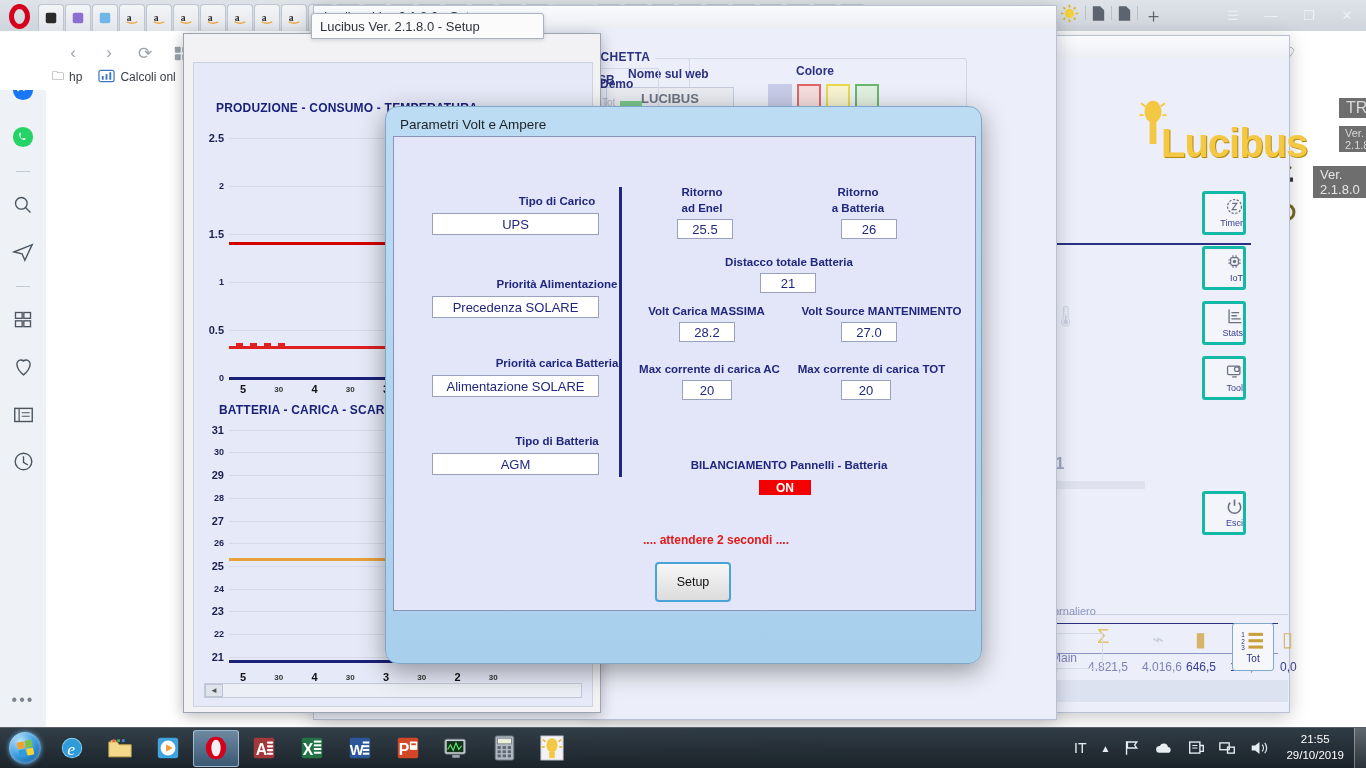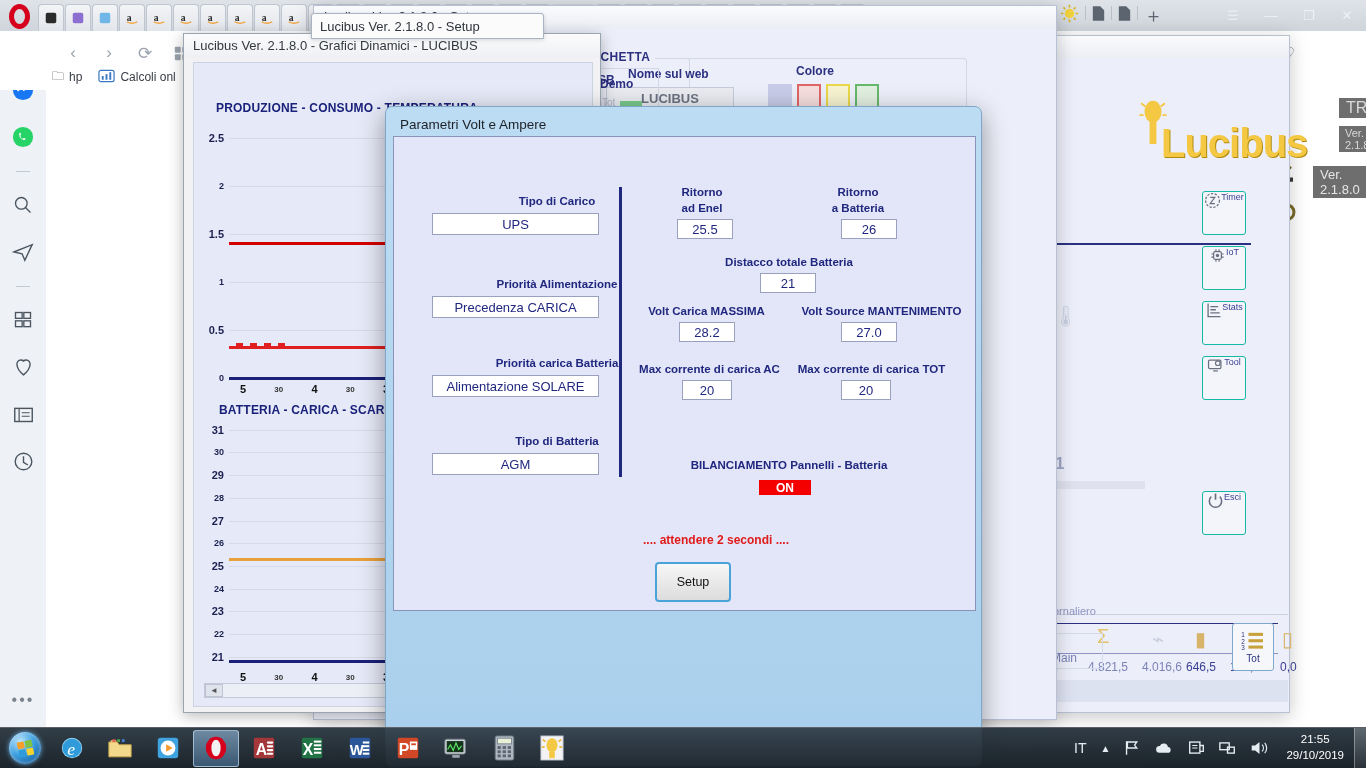--- a/index.html
+++ b/index.html
@@ -945,7 +945,6 @@
 </div>
 
 <div id="graf" class="abs">
-  <div class="title">Lucibus Ver. 2.1.8.0 - Grafici Dinamici - LUCIBUS</div>
   <div class="body">
 
     <div class="chart-title" style="left:22px;top:38px;">PRODUZIONE - CONSUMO - TEMPERATURA</div>

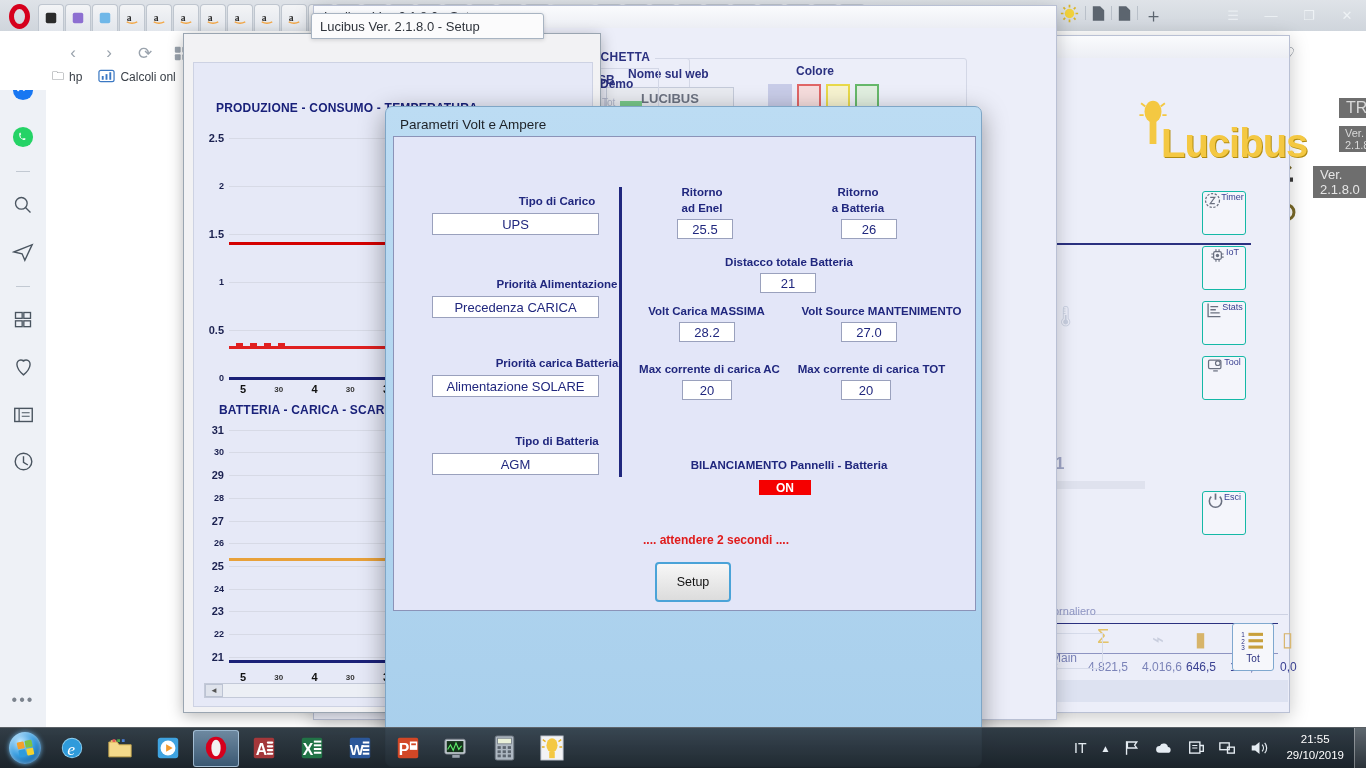--- a/index.html
+++ b/index.html
@@ -206,9 +206,9 @@
 
   
   #modal {
-    left:385px; top:106px; width:597px; height:661px;
+    left:385px; top:106px; width:597px; height:558px;
     background:linear-gradient(#bcdcf3,#a8cfec);
-    border:1px solid #7fa6c6; border-radius:7px;
+    border:1px solid #7fa6c6; border-radius:13px;
     box-shadow:0 7px 26px rgba(0,0,0,.38);
   }
   #modal .mtitle { position:absolute; left:14px; top:10px; font-size:13.5px; color:#1d2127;}

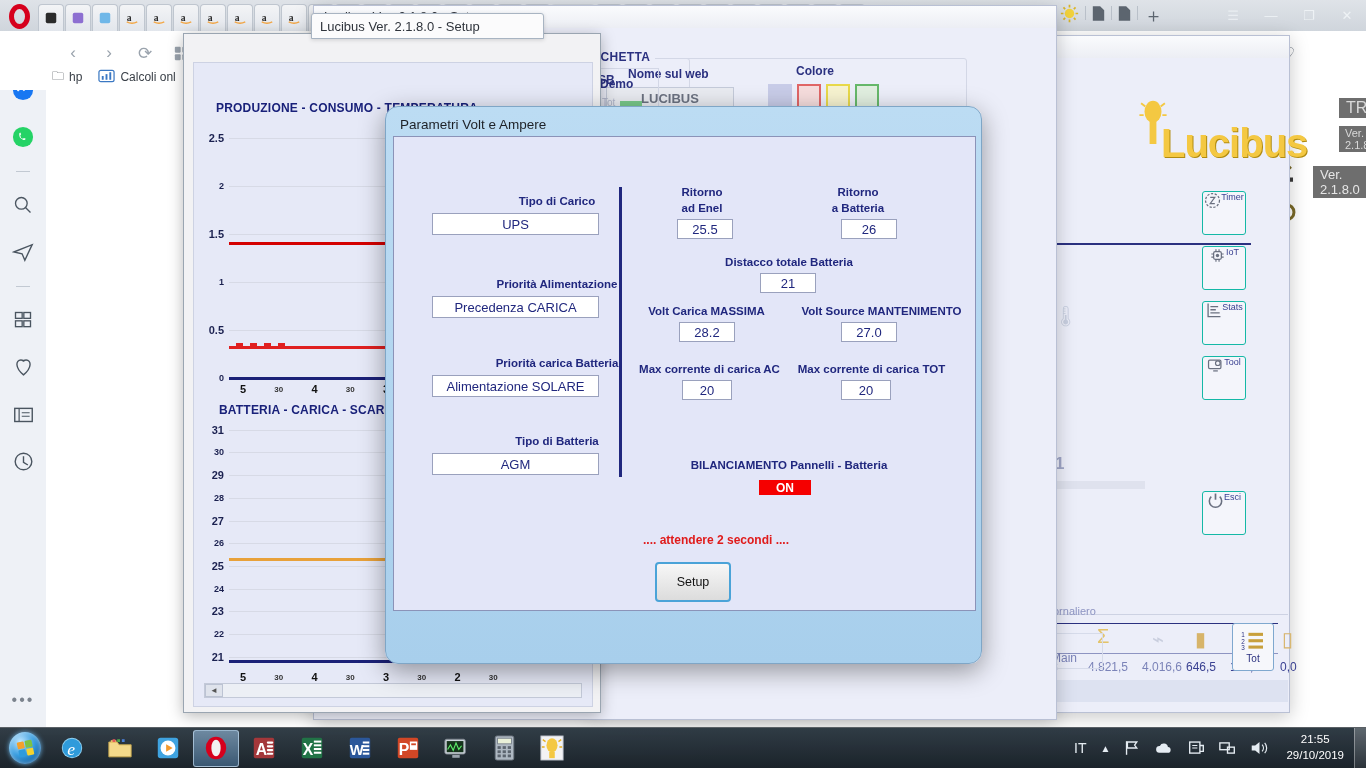--- a/index.html
+++ b/index.html
@@ -186,8 +186,8 @@
   .verbadge { position:absolute; left:748px; top:90px; background:#6e6e6e; color:#d9d9d9; font-size:11px; padding:1px 6px;}
   .verbadge2 { position:absolute; left:722px; top:130px; background:#6e6e6e; color:#e6e6e6; font-size:13px; padding:1px 7px;}
   .sidebtn {
-    position:absolute; width:44px;height:44px; border:1px solid #14b8a6; border-radius:3px;
-    background:#f4f5fb; display:flex;flex-direction:row;align-items:flex-start;justify-content:center;
+    position:absolute; width:44px;height:44px; border:3px solid #14b8a6; border-radius:3px;
+    background:#f4f5fb; display:flex;flex-direction:column;align-items:flex-end;justify-content:center;
     color:#3a4192; font-size:9px;
   }
   .sidebtn .gx { font-size:16px; color:#6a7080; line-height:1; }

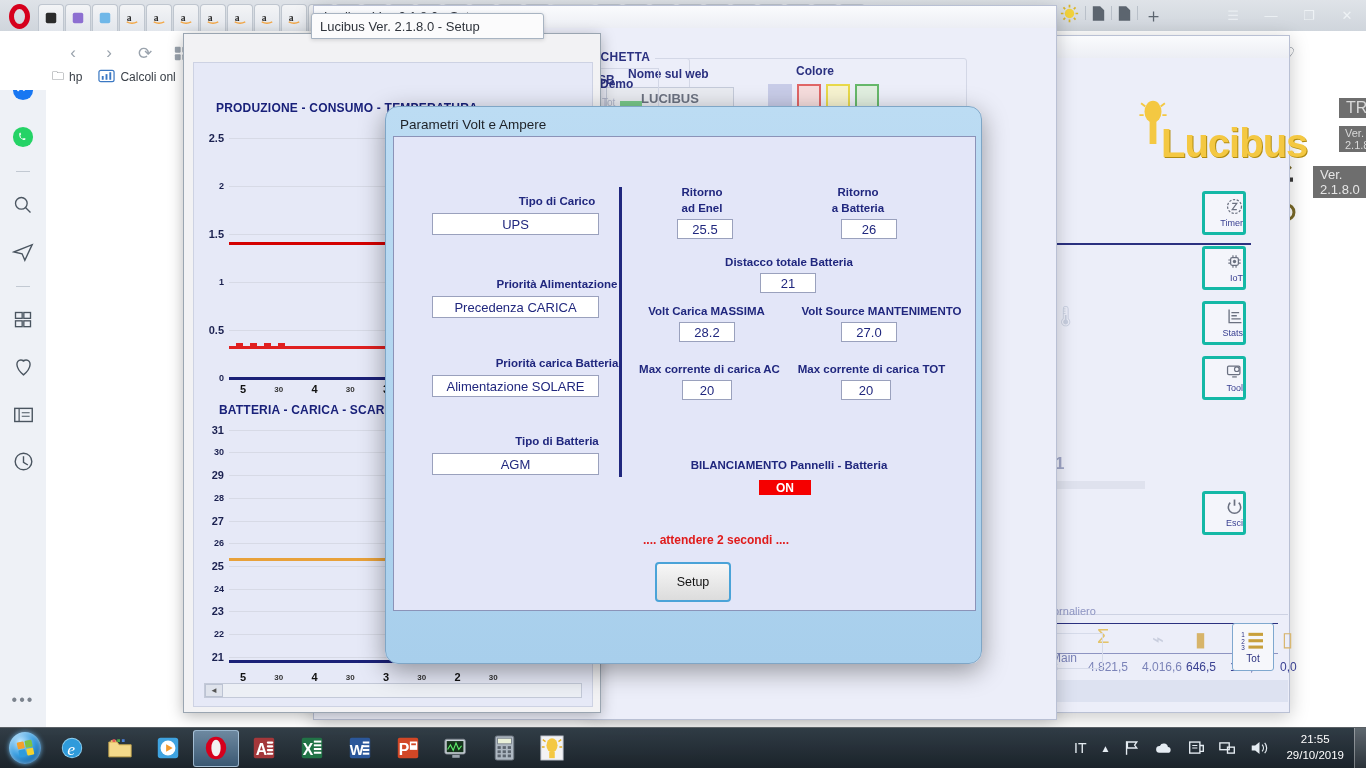--- a/index.html
+++ b/index.html
@@ -1044,7 +1044,7 @@
 
     <div class="dlab" style="left:38px;top:141px;width:250px;">Priorità Alimentazione</div>
     <div class="dfield" style="left:38px;top:159px;width:167px;height:22px;">
-      <span>Precedenza CARICA</span>
+      <span>Precedenza SOLARE</span>
     </div>
 
     <div class="dlab" style="left:38px;top:220px;width:250px;">Priorità carica Batteria</div>

